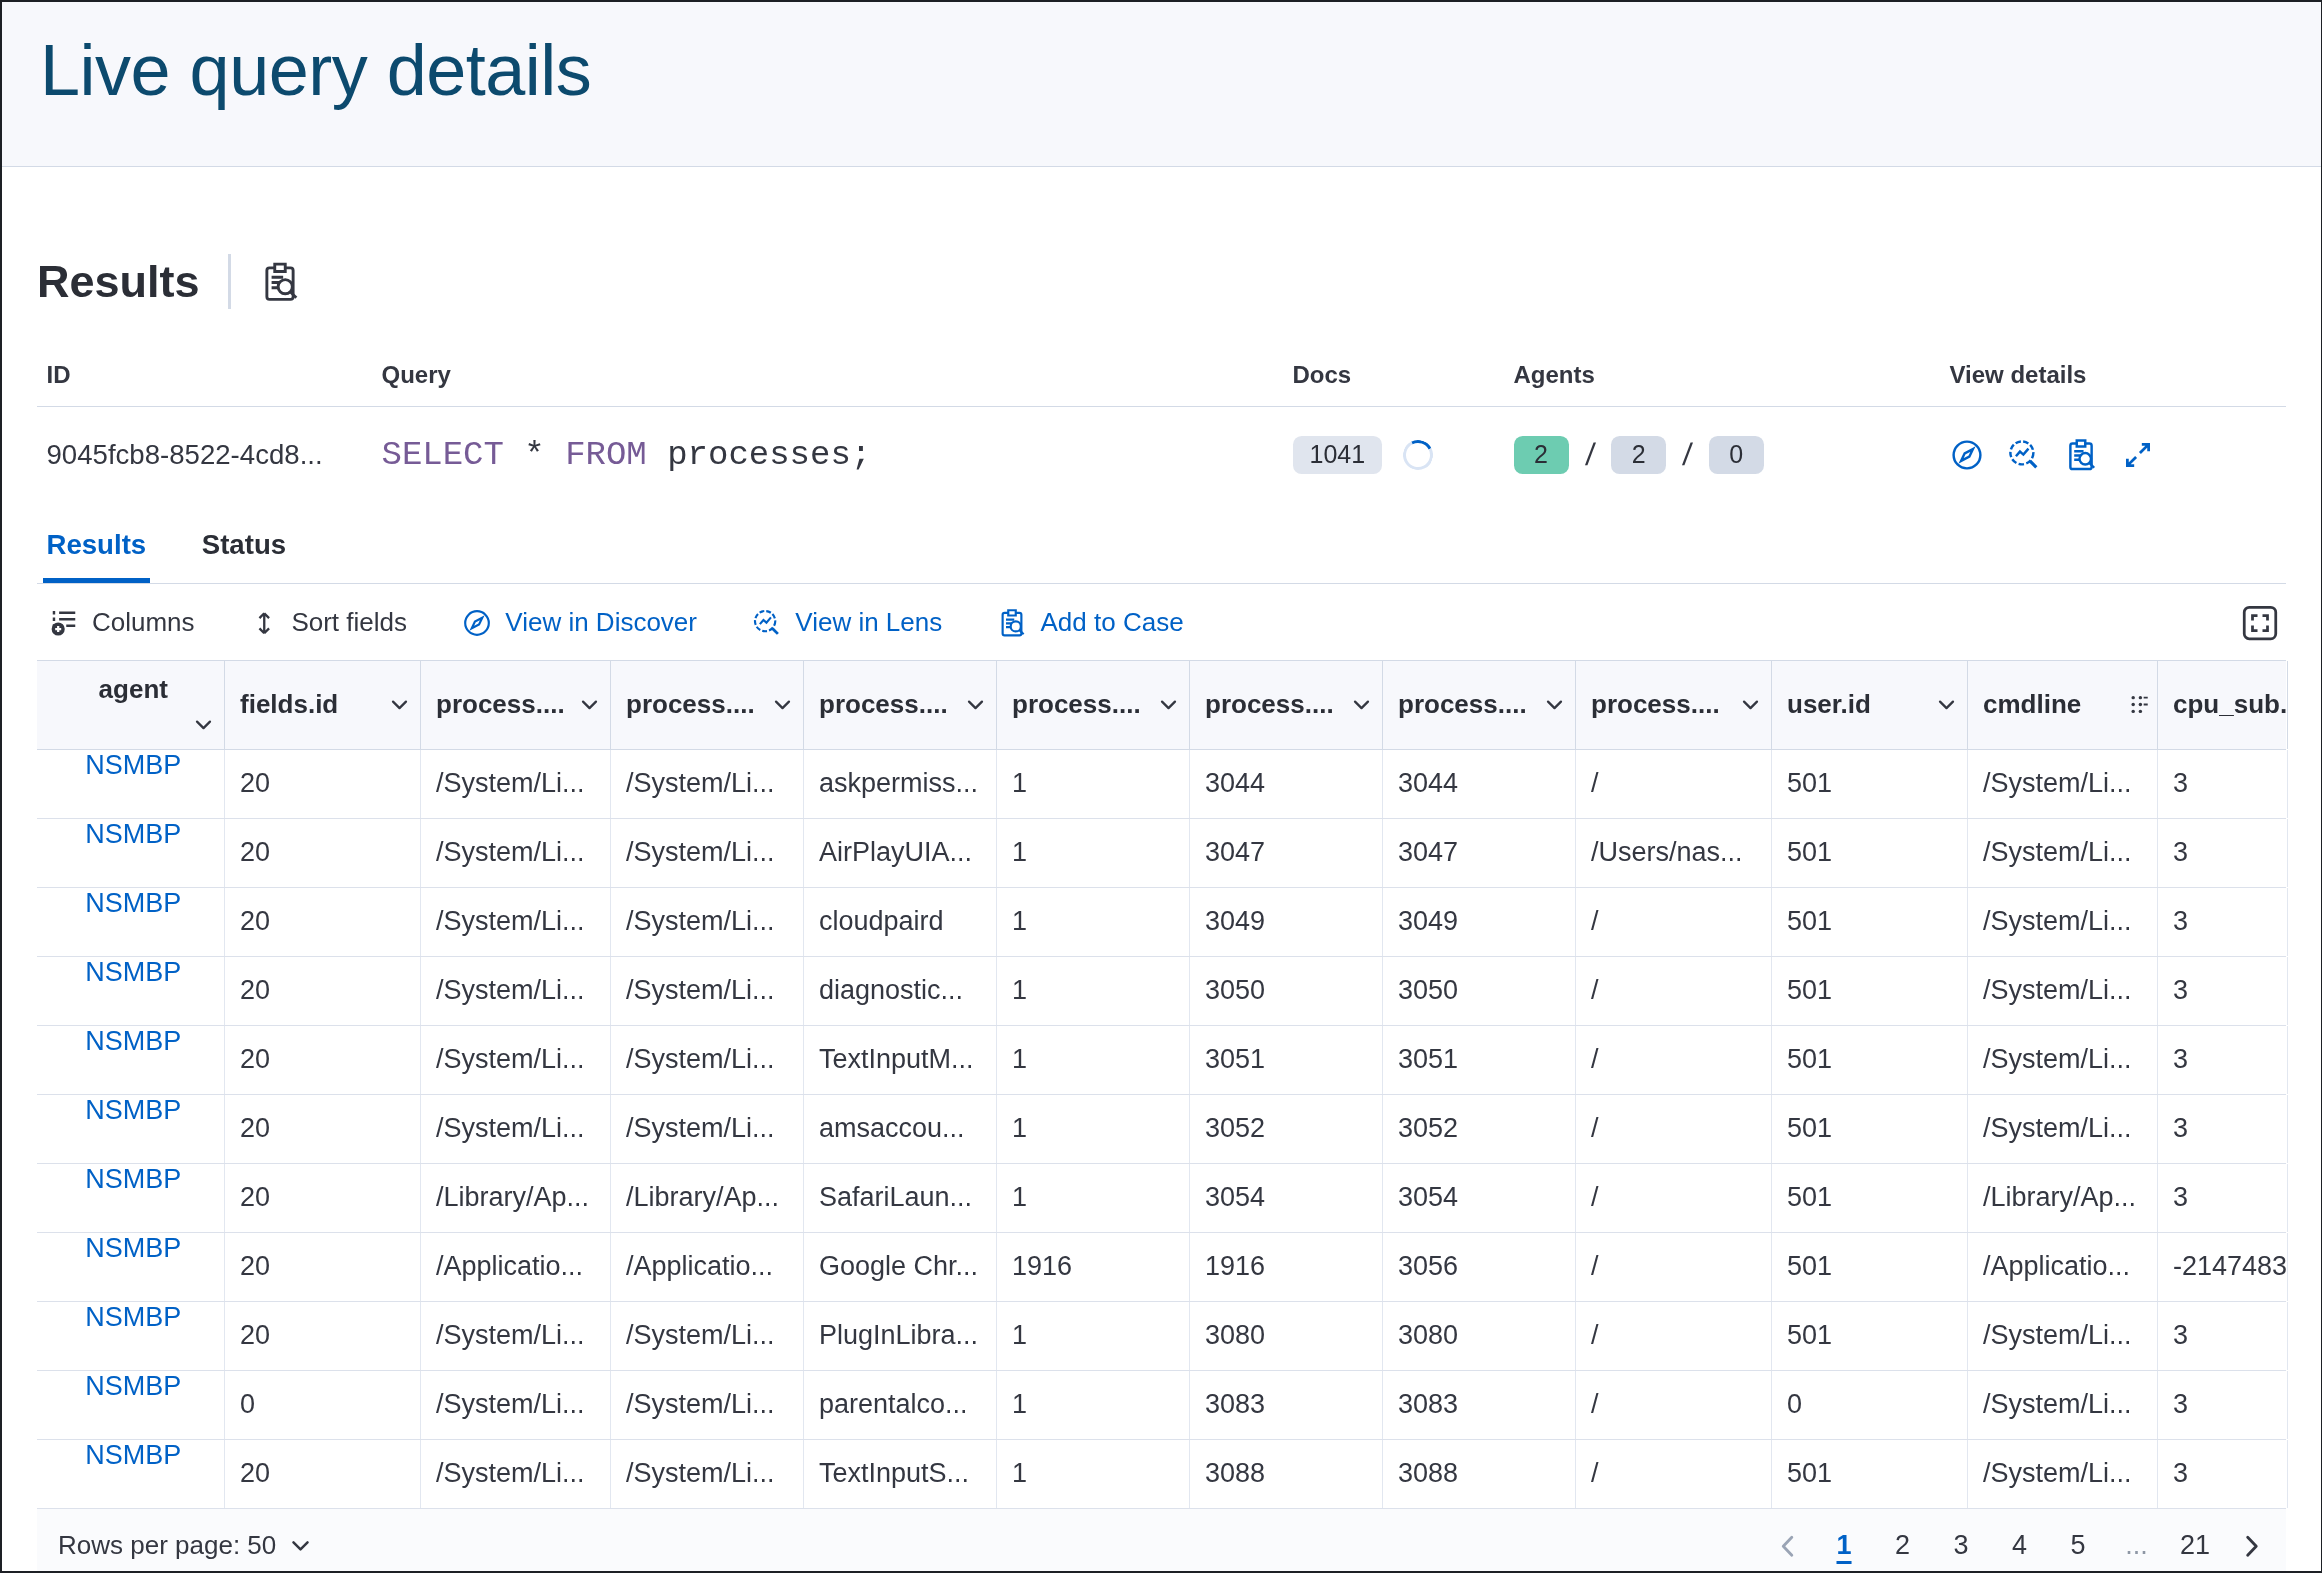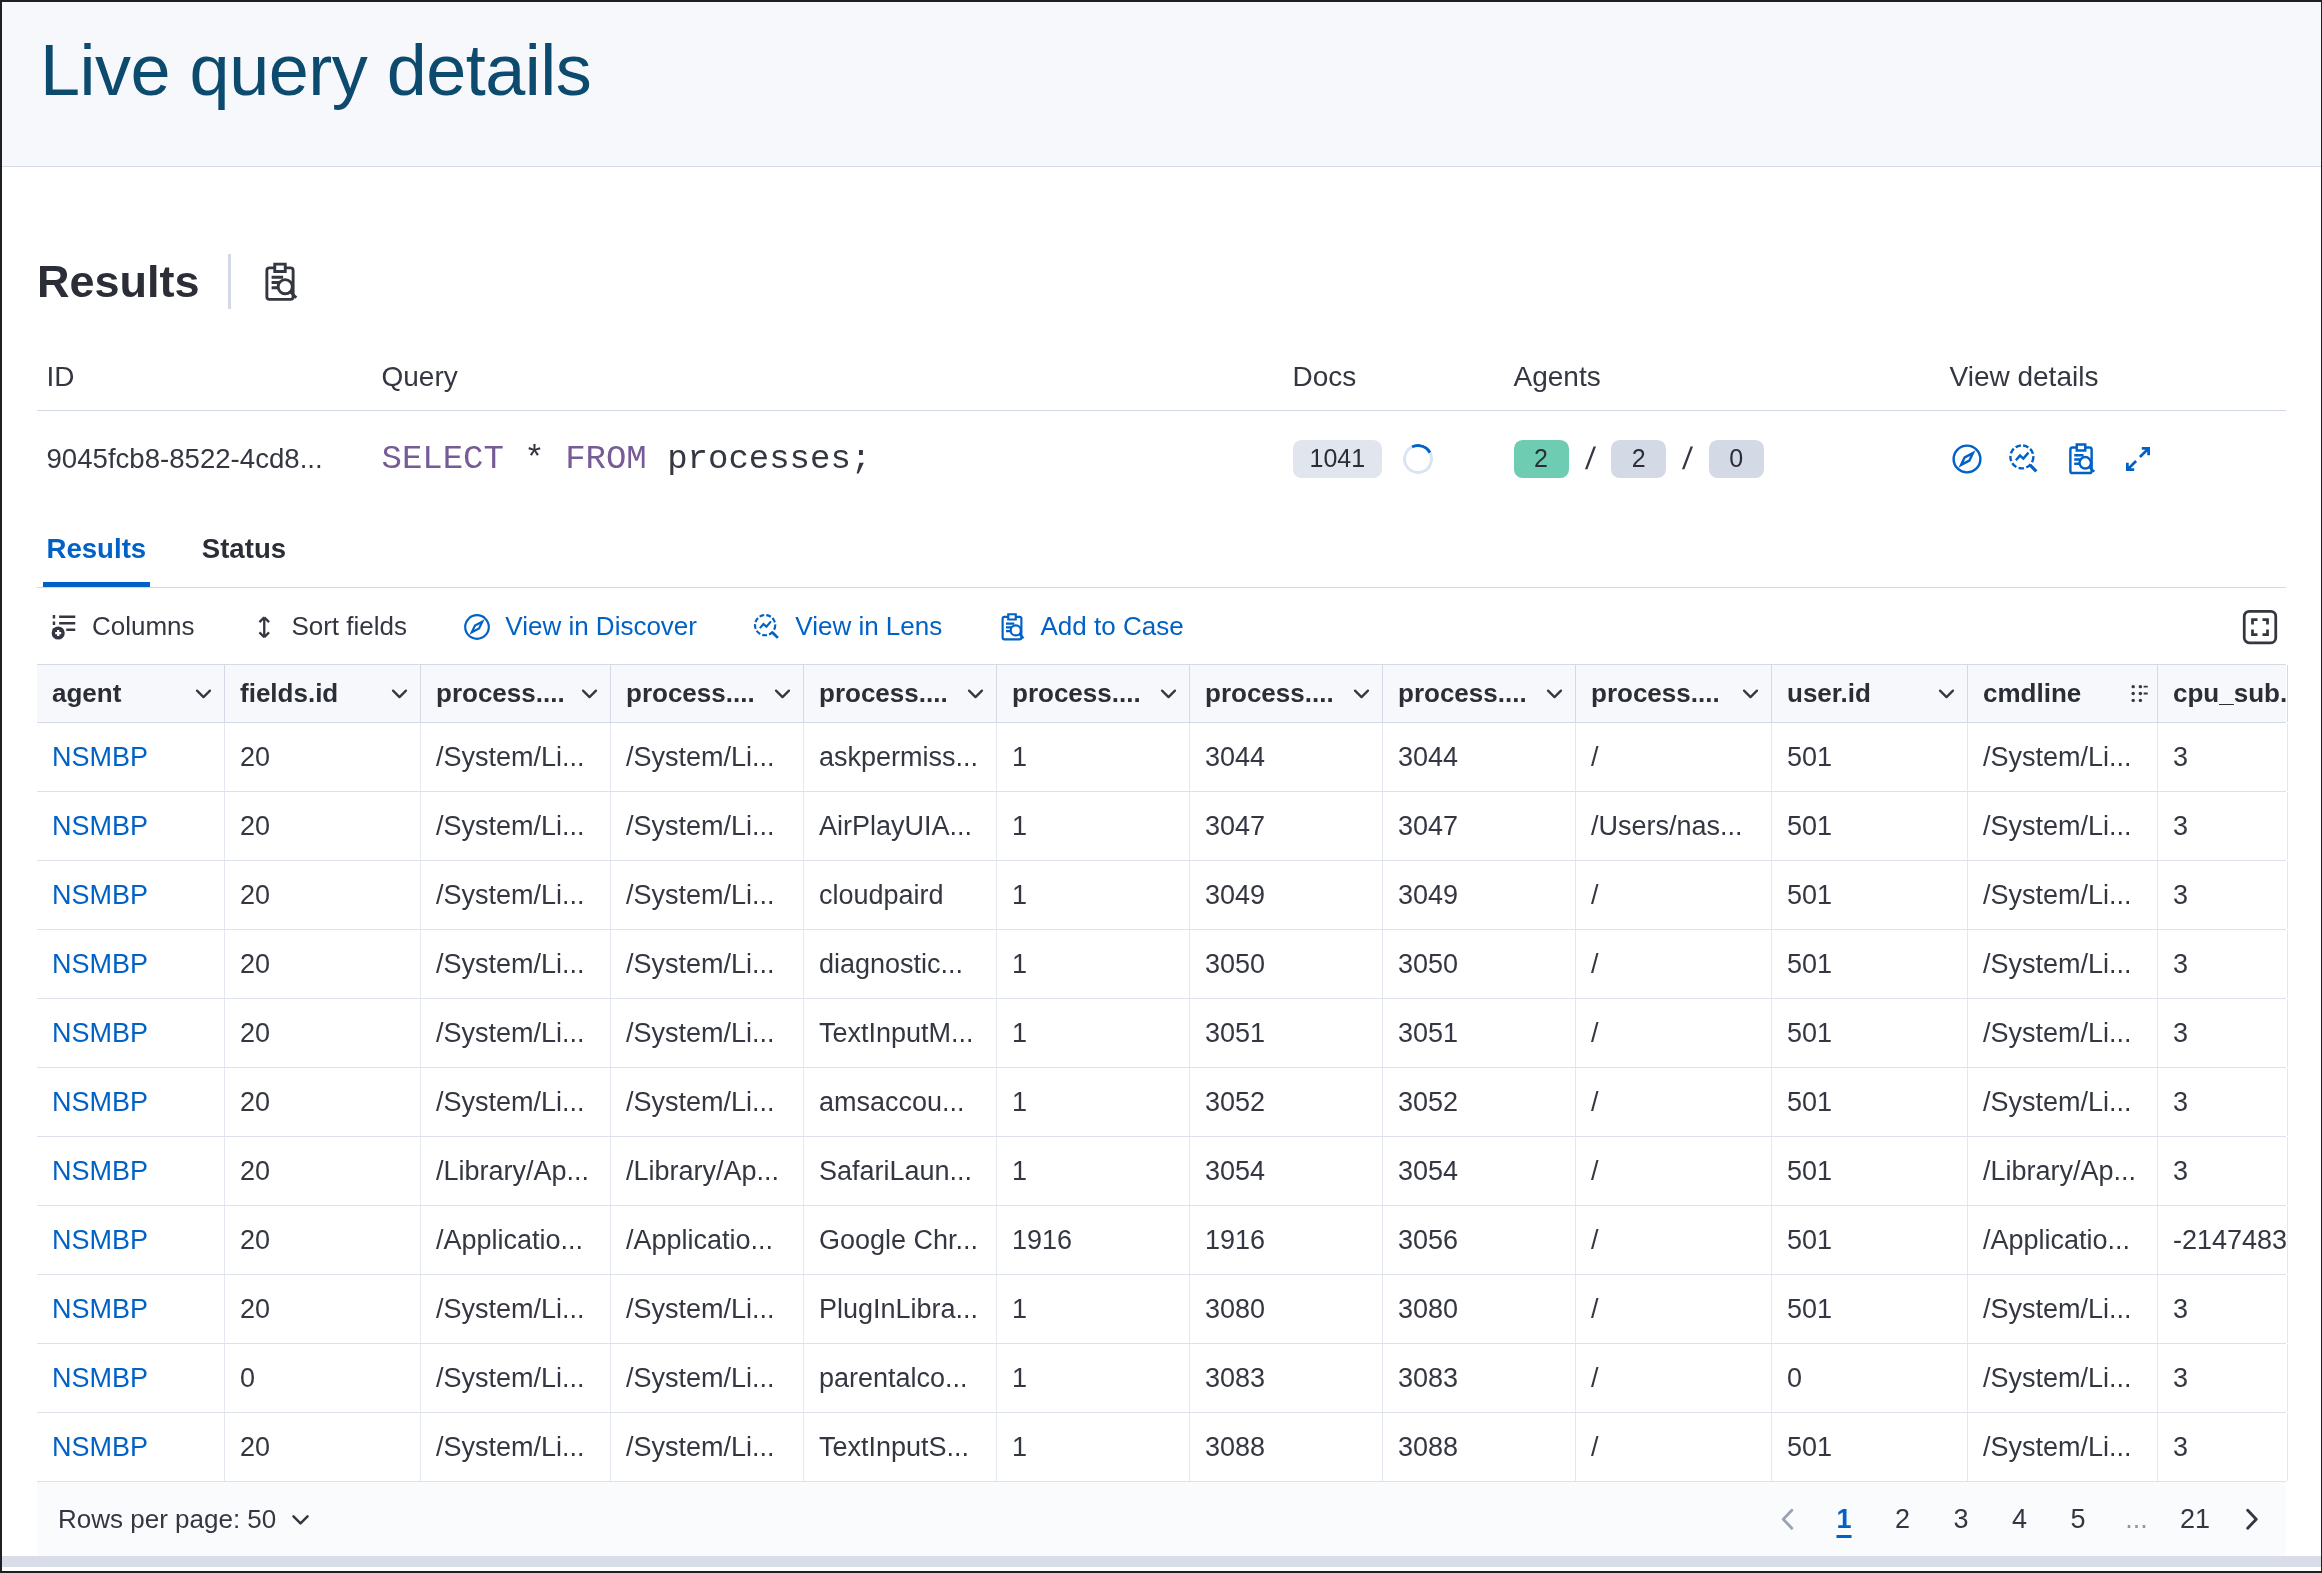--- a/index.html
+++ b/index.html
@@ -32,7 +32,7 @@
 
   
   .summary-head { display: flex; margin-top: 51px; padding-bottom: 17px; border-bottom: 1.9px solid #D3DAE6; }
-  .summary-head .s-col { font-size: 28px; font-weight: 400; }
+  .summary-head .s-col { font-size: 24px; font-weight: 700; }
   .s-col { padding-left: 9.5px; }
   .sc-id { width: 335px; }
   .sc-query { width: 911px; }

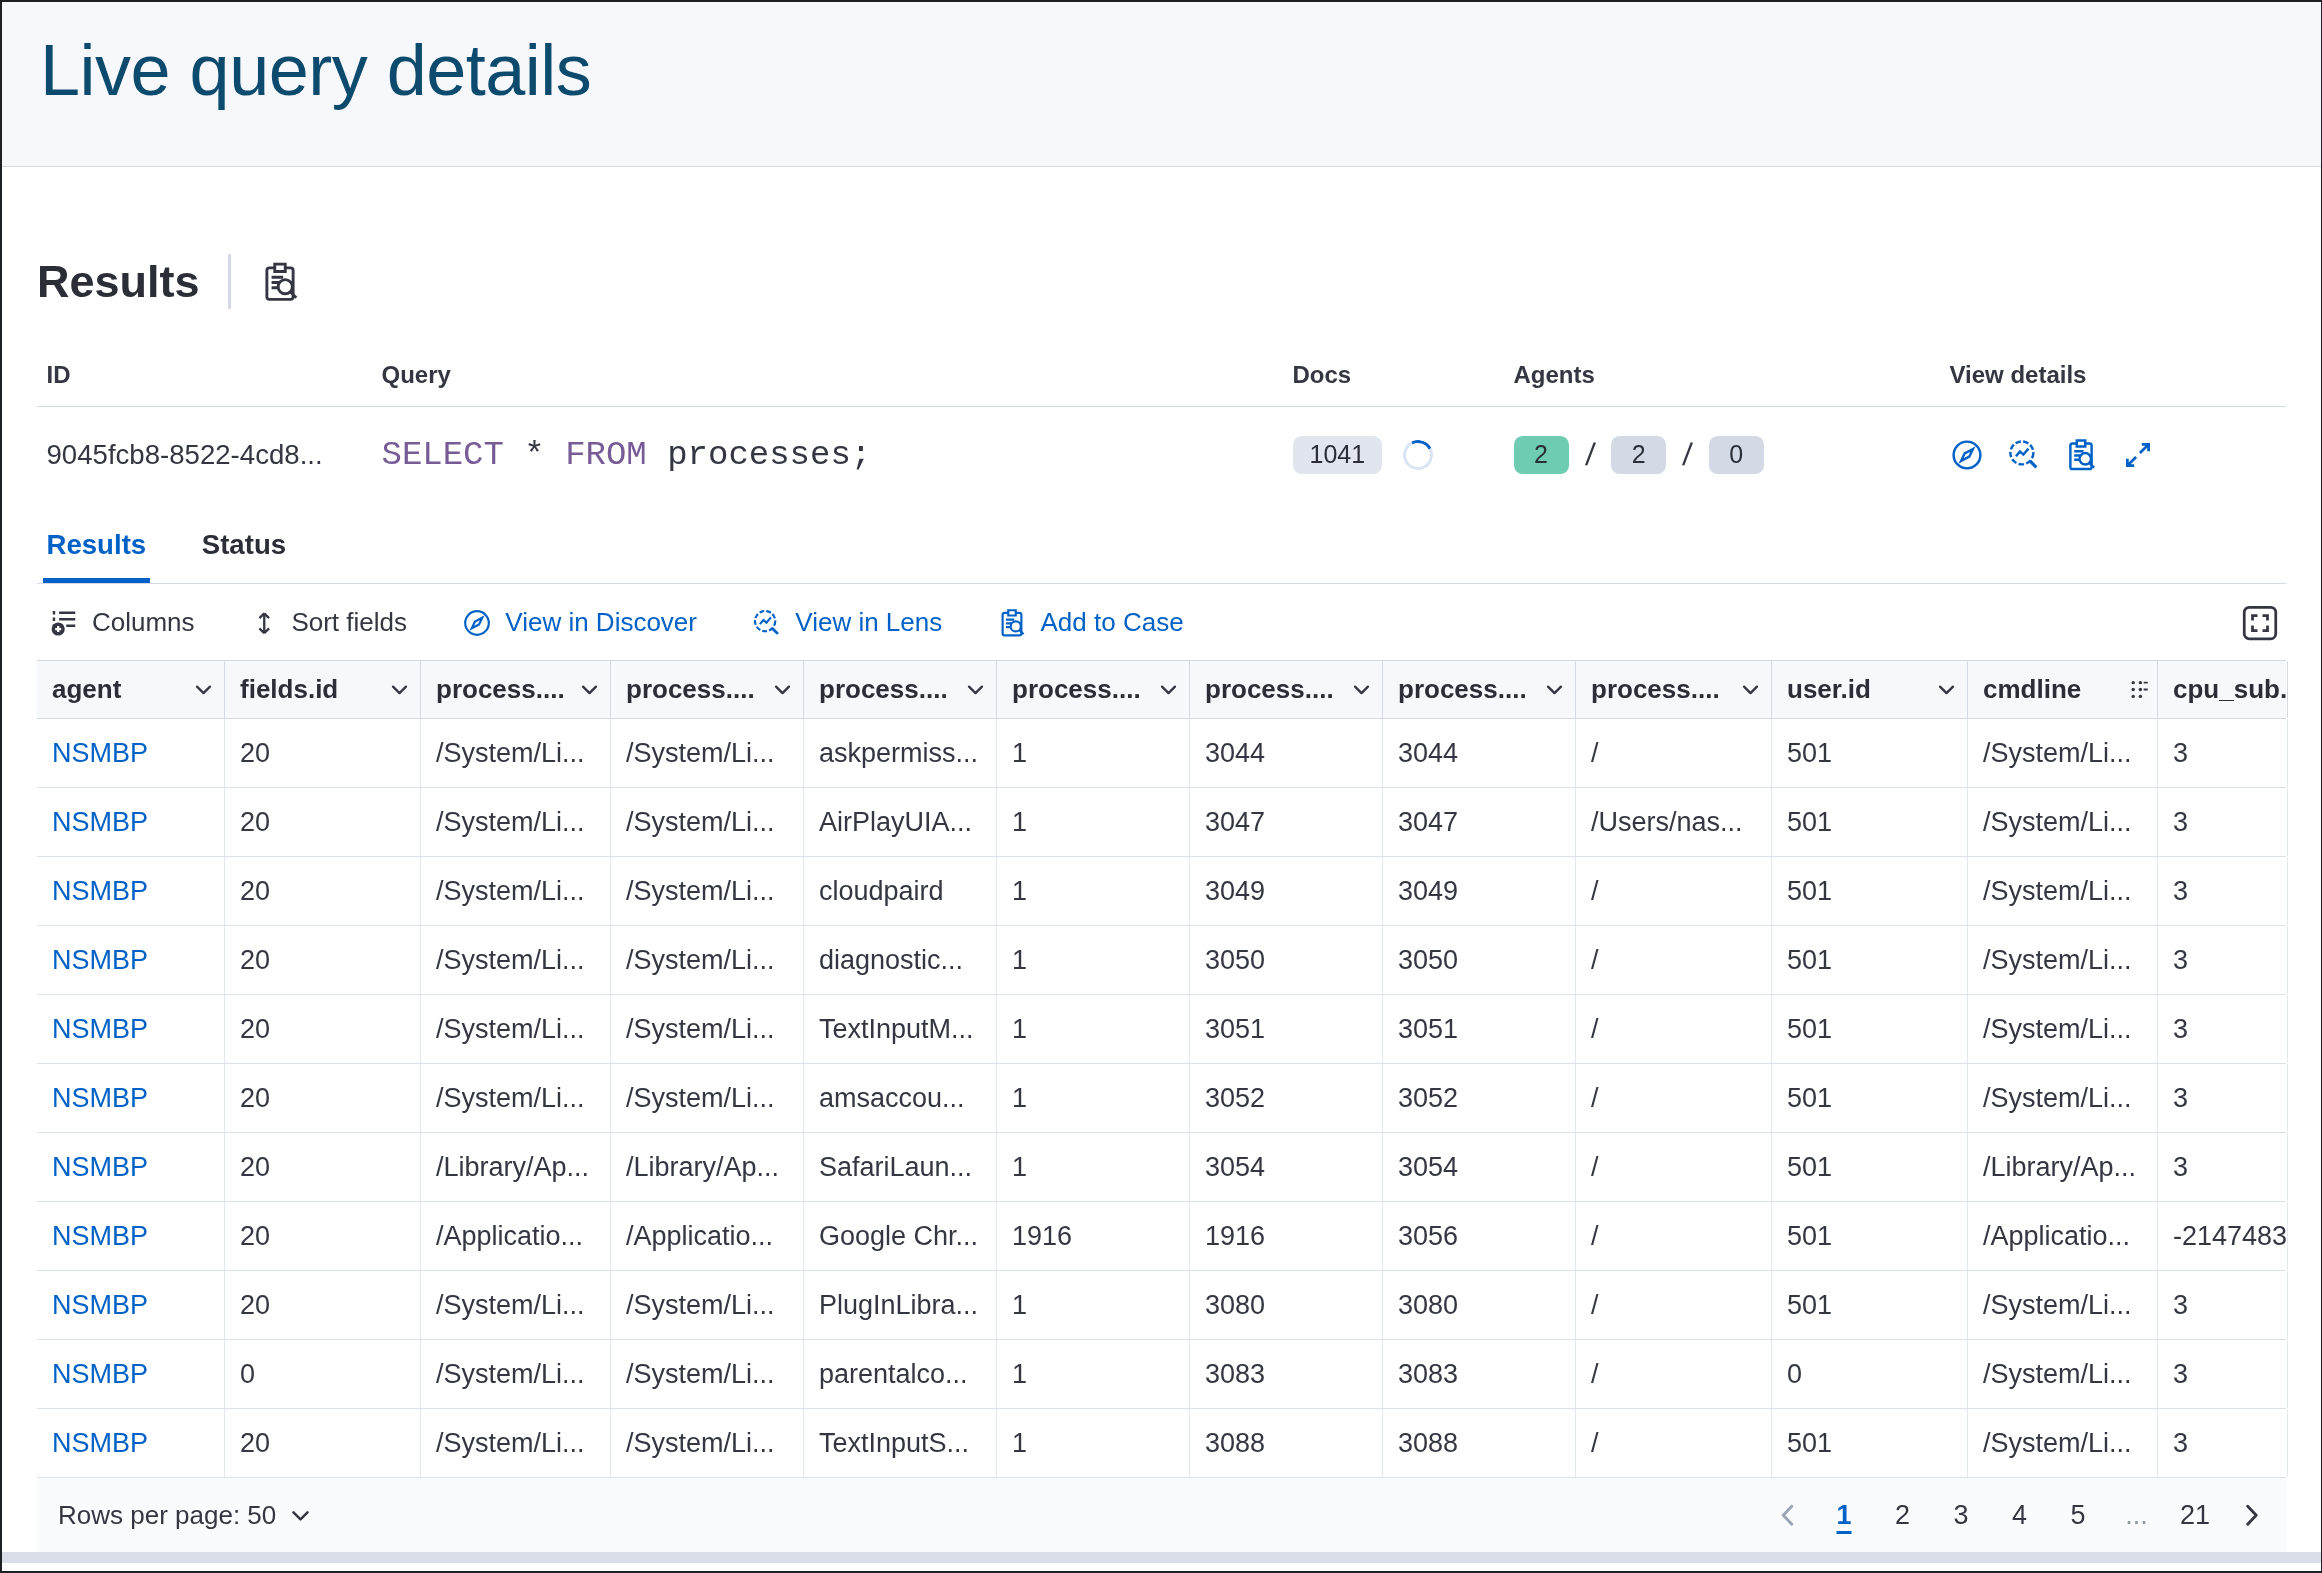--- a/index.html
+++ b/index.html
@@ -87,7 +87,7 @@
   }
   .gh-cell .chev { margin-left: auto; display: inline-flex; color: #343741; }
   .gh-cell .token-ic { display: inline-flex; color: #343741; margin-left: 3.8px; }
-  .col-0 { width: 188px; } .col-1 { width: 196px; }
+  .col-0 { width: 188px; flex-direction: column; } .col-1 { width: 196px; }
   .col-2 { width: 190px; } .col-3 { width: 193px; } .col-4 { width: 193px; }
   .col-5 { width: 193px; } .col-6 { width: 193px; } .col-7 { width: 193px; }
   .col-8 { width: 196px; } .col-9 { width: 196px; } .col-10 { width: 190px; gap: 41px; }

